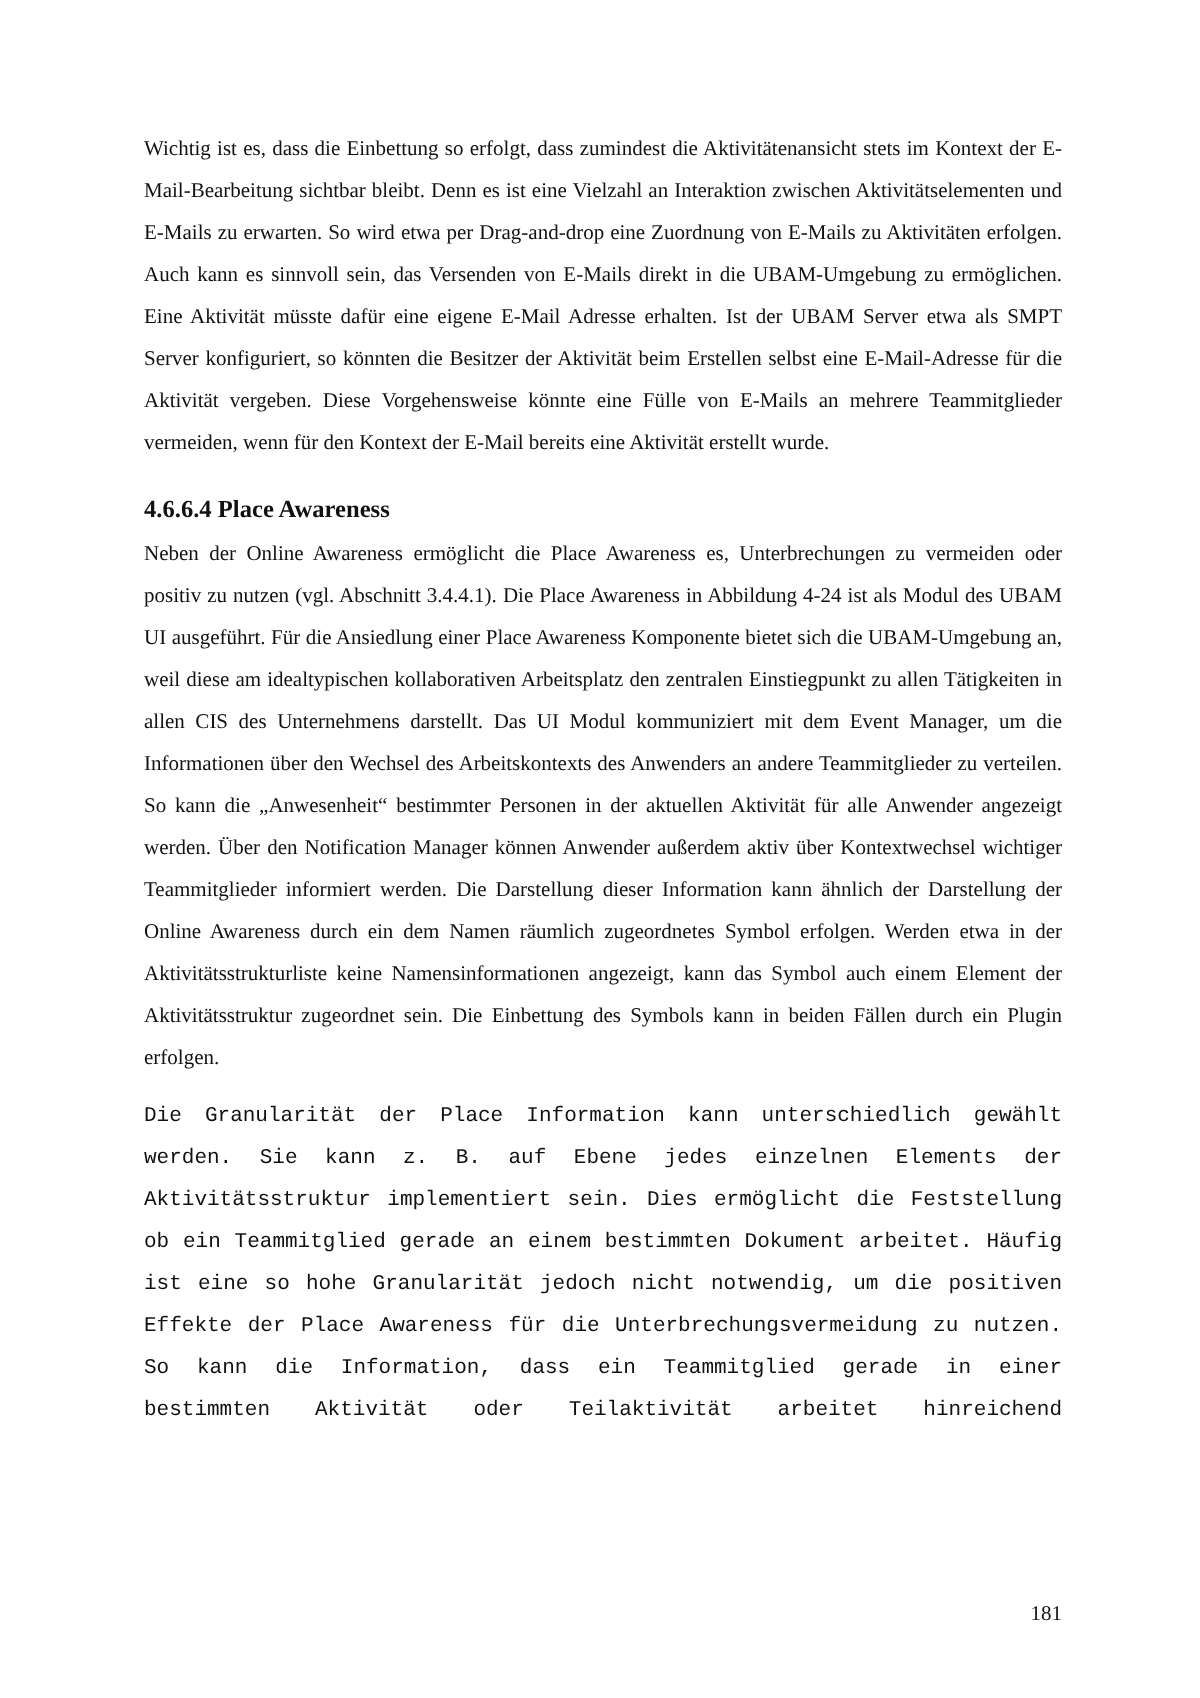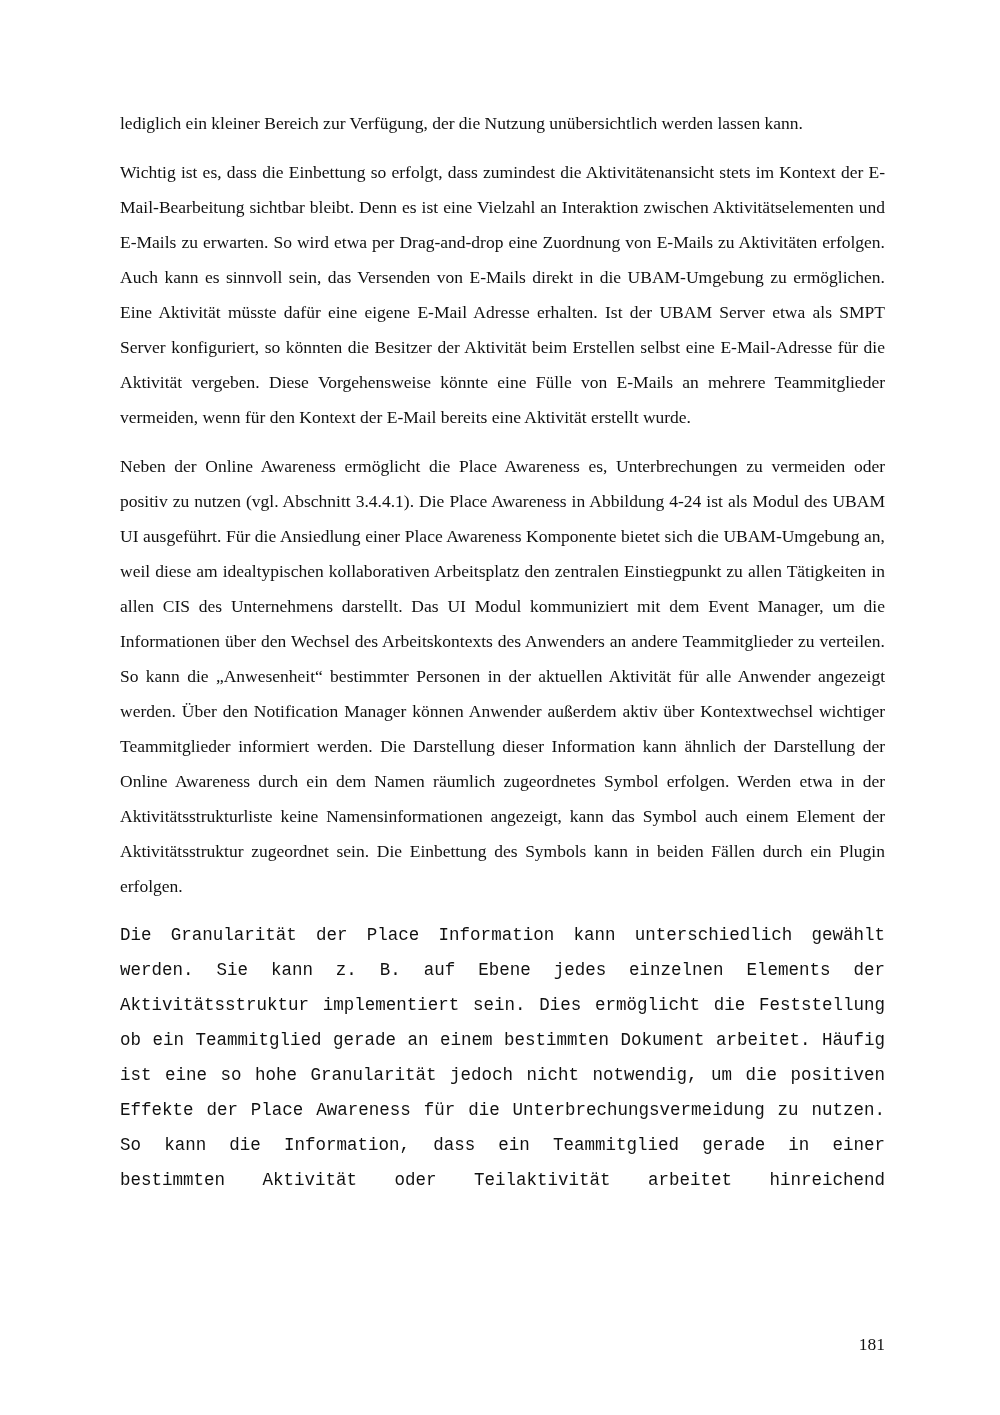--- a/index.html
+++ b/index.html
@@ -51,7 +51,6 @@
 
 <div class="page">
   <main class="body-text">
-    <p>lediglich ein kleiner Bereich zur Verfügung, der die Nutzung unübersichtlich werden lassen kann.</p>
     <p>Wichtig ist es, dass die Einbettung so erfolgt, dass zumindest die Aktivitätenansicht stets im Kontext der E-Mail-Bearbeitung sichtbar bleibt. Denn es ist eine Vielzahl an Interaktion zwischen Aktivitätselementen und E-Mails zu erwarten. So wird etwa per Drag-and-drop eine Zuordnung von E-Mails zu Aktivitäten erfolgen. Auch kann es sinnvoll sein, das Versenden von E-Mails direkt in die UBAM-Umgebung zu ermöglichen. Eine Aktivität müsste dafür eine eigene E-Mail Adresse erhalten. Ist der UBAM Server etwa als SMPT Server konfiguriert, so könnten die Besitzer der Aktivität beim Erstellen selbst eine E-Mail-Adresse für die Aktivität vergeben. Diese Vorgehensweise könnte eine Fülle von E-Mails an mehrere Teammitglieder vermeiden, wenn für den Kontext der E-Mail bereits eine Aktivität erstellt wurde.</p>
     <p>Neben der Online Awareness ermöglicht die Place Awareness es, Unterbrechungen zu vermeiden oder positiv zu nutzen (vgl. Abschnitt 3.4.4.1). Die Place Awareness in Abbildung 4-24 ist als Modul des UBAM UI ausgeführt. Für die Ansiedlung einer Place Awareness Komponente bietet sich die UBAM-Umgebung an, weil diese am idealtypischen kollaborativen Arbeitsplatz den zentralen Einstiegpunkt zu allen Tätigkeiten in allen CIS des Unternehmens darstellt. Das UI Modul kommuniziert mit dem Event Manager, um die Informationen über den Wechsel des Arbeitskontexts des Anwenders an andere Teammitglieder zu verteilen. So kann die „Anwesenheit“ bestimmter Personen in der aktuellen Aktivität für alle Anwender angezeigt werden. Über den Notification Manager können Anwender außerdem aktiv über Kontextwechsel wichtiger Teammitglieder informiert werden. Die Darstellung dieser Information kann ähnlich der Darstellung der Online Awareness durch ein dem Namen räumlich zugeordnetes Symbol erfolgen. Werden etwa in der Aktivitätsstrukturliste keine Namensinformationen angezeigt, kann das Symbol auch einem Element der Aktivitätsstruktur zugeordnet sein. Die Einbettung des Symbols kann in beiden Fällen durch ein Plugin erfolgen.</p>
     <p class="continued">Die Granularität der Place Information kann unterschiedlich gewählt werden. Sie kann z. B. auf Ebene jedes einzelnen Elements der Aktivitätsstruktur implementiert sein. Dies ermöglicht die Feststellung ob ein Teammitglied gerade an einem bestimmten Dokument arbeitet. Häufig ist eine so hohe Granularität jedoch nicht notwendig, um die positiven Effekte der Place Awareness für die Unterbrechungsvermeidung zu nutzen. So kann die Information, dass ein Teammitglied gerade in einer bestimmten Aktivität oder Teilaktivität arbeitet hinreichend</p>

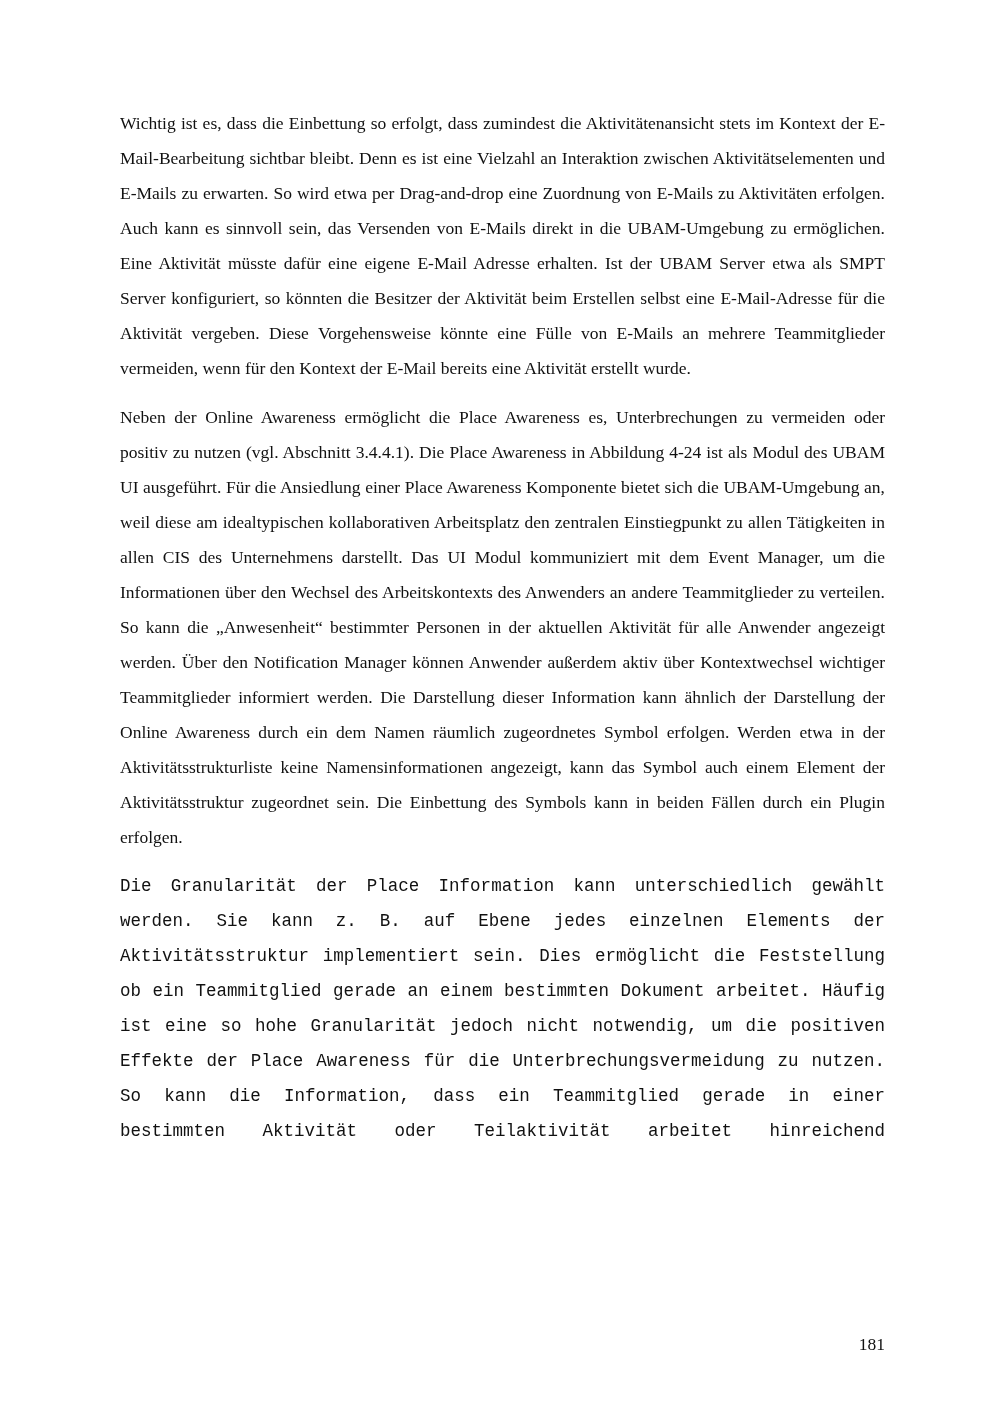--- a/index.html
+++ b/index.html
@@ -52,6 +52,7 @@
 <div class="page">
   <main class="body-text">
     <p>Wichtig ist es, dass die Einbettung so erfolgt, dass zumindest die Aktivitätenansicht stets im Kontext der E-Mail-Bearbeitung sichtbar bleibt. Denn es ist eine Vielzahl an Interaktion zwischen Aktivitätselementen und E-Mails zu erwarten. So wird etwa per Drag-and-drop eine Zuordnung von E-Mails zu Aktivitäten erfolgen. Auch kann es sinnvoll sein, das Versenden von E-Mails direkt in die UBAM-Umgebung zu ermöglichen. Eine Aktivität müsste dafür eine eigene E-Mail Adresse erhalten. Ist der UBAM Server etwa als SMPT Server konfiguriert, so könnten die Besitzer der Aktivität beim Erstellen selbst eine E-Mail-Adresse für die Aktivität vergeben. Diese Vorgehensweise könnte eine Fülle von E-Mails an mehrere Teammitglieder vermeiden, wenn für den Kontext der E-Mail bereits eine Aktivität erstellt wurde.</p>
+    <h3 class="section-heading">4.6.6.4 Place Awareness</h3>
     <p>Neben der Online Awareness ermöglicht die Place Awareness es, Unterbrechungen zu vermeiden oder positiv zu nutzen (vgl. Abschnitt 3.4.4.1). Die Place Awareness in Abbildung 4-24 ist als Modul des UBAM UI ausgeführt. Für die Ansiedlung einer Place Awareness Komponente bietet sich die UBAM-Umgebung an, weil diese am idealtypischen kollaborativen Arbeitsplatz den zentralen Einstiegpunkt zu allen Tätigkeiten in allen CIS des Unternehmens darstellt. Das UI Modul kommuniziert mit dem Event Manager, um die Informationen über den Wechsel des Arbeitskontexts des Anwenders an andere Teammitglieder zu verteilen. So kann die „Anwesenheit“ bestimmter Personen in der aktuellen Aktivität für alle Anwender angezeigt werden. Über den Notification Manager können Anwender außerdem aktiv über Kontextwechsel wichtiger Teammitglieder informiert werden. Die Darstellung dieser Information kann ähnlich der Darstellung der Online Awareness durch ein dem Namen räumlich zugeordnetes Symbol erfolgen. Werden etwa in der Aktivitätsstrukturliste keine Namensinformationen angezeigt, kann das Symbol auch einem Element der Aktivitätsstruktur zugeordnet sein. Die Einbettung des Symbols kann in beiden Fällen durch ein Plugin erfolgen.</p>
     <p class="continued">Die Granularität der Place Information kann unterschiedlich gewählt werden. Sie kann z. B. auf Ebene jedes einzelnen Elements der Aktivitätsstruktur implementiert sein. Dies ermöglicht die Feststellung ob ein Teammitglied gerade an einem bestimmten Dokument arbeitet. Häufig ist eine so hohe Granularität jedoch nicht notwendig, um die positiven Effekte der Place Awareness für die Unterbrechungsvermeidung zu nutzen. So kann die Information, dass ein Teammitglied gerade in einer bestimmten Aktivität oder Teilaktivität arbeitet hinreichend</p>
   </main>

